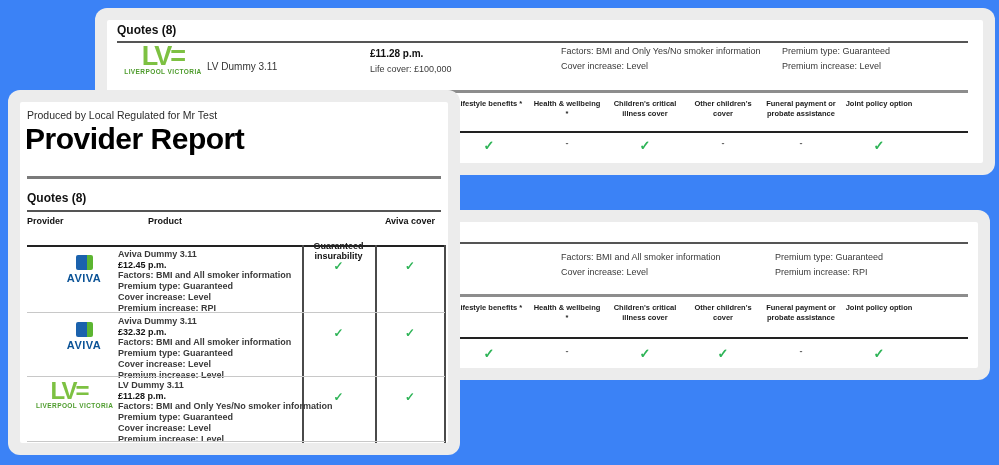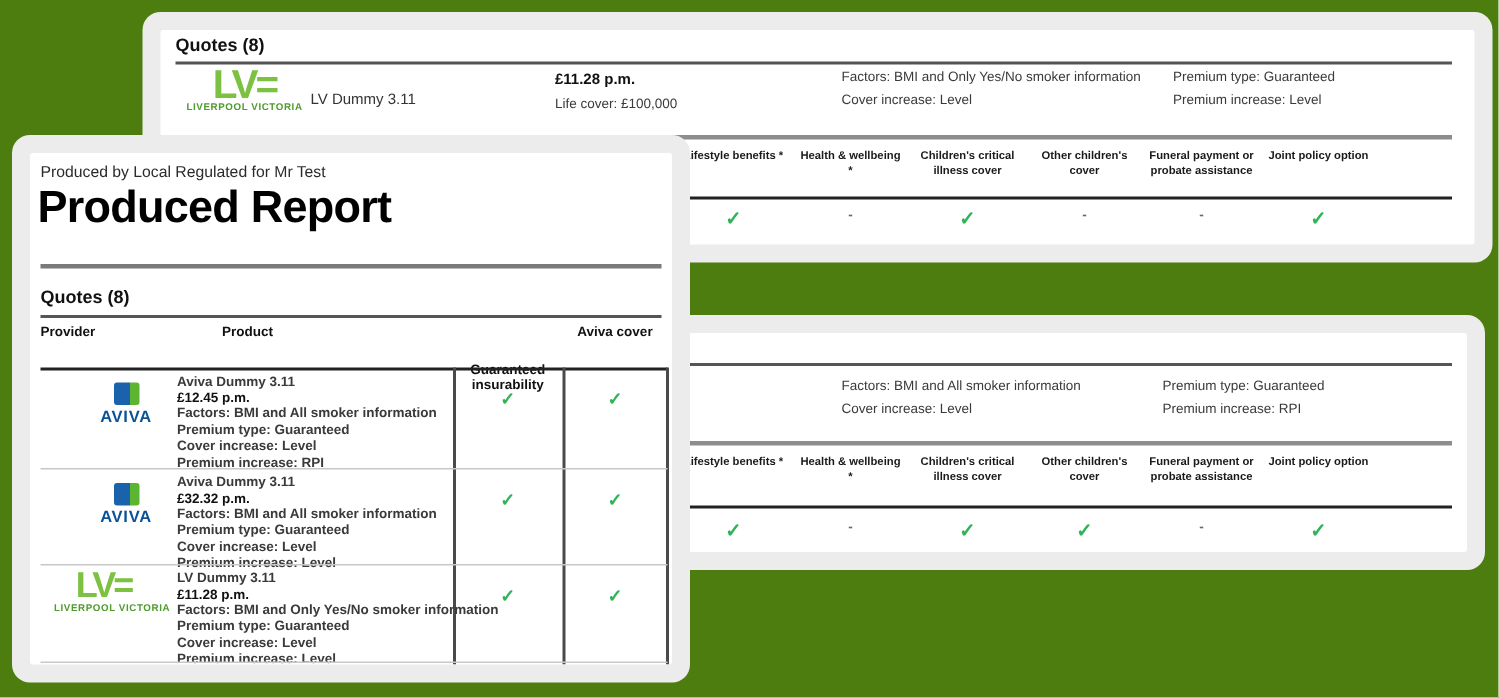--- a/index.html
+++ b/index.html
@@ -3,7 +3,7 @@
 <meta charset="utf-8">
 <style>
   html,body{margin:0;padding:0;background:#fff;}
-  .stage{position:relative;width:999px;height:465px;background:#4d7c0f;overflow:hidden;
+  .stage{position:relative;width:999px;height:465px;background:#3b82f6;overflow:hidden;
          font-family:"Liberation Sans", sans-serif;color:#333;}
   .card{position:absolute;background:#ececec;border-radius:12px;}
   .card .inner{position:absolute;left:12px;top:12px;right:12px;bottom:12px;background:#fff;border-radius:2px;overflow:hidden;}

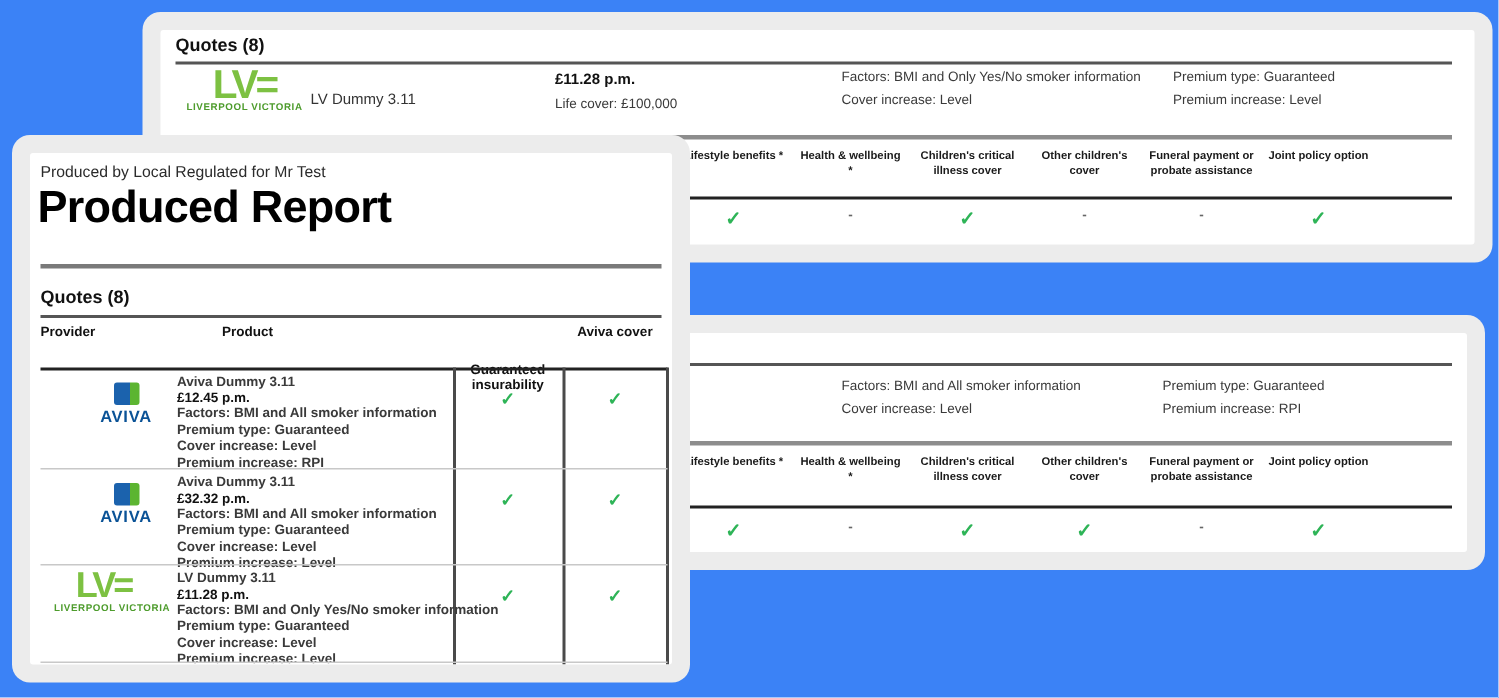--- a/index.html
+++ b/index.html
@@ -150,7 +150,7 @@
   <section class="card card-front">
     <div class="inner">
       <div class="produced">Produced by Local Regulated for Mr Test</div>
-      <div class="report-title">Produced Report</div>
+      <div class="report-title">Provider Report</div>
       <div class="rule-grey" style="left:7px;top:74px;width:414px;background:#7a7a7a;"></div>
 
       <div class="sec-title" style="left:7px;top:89px;">Quotes (8)</div>

